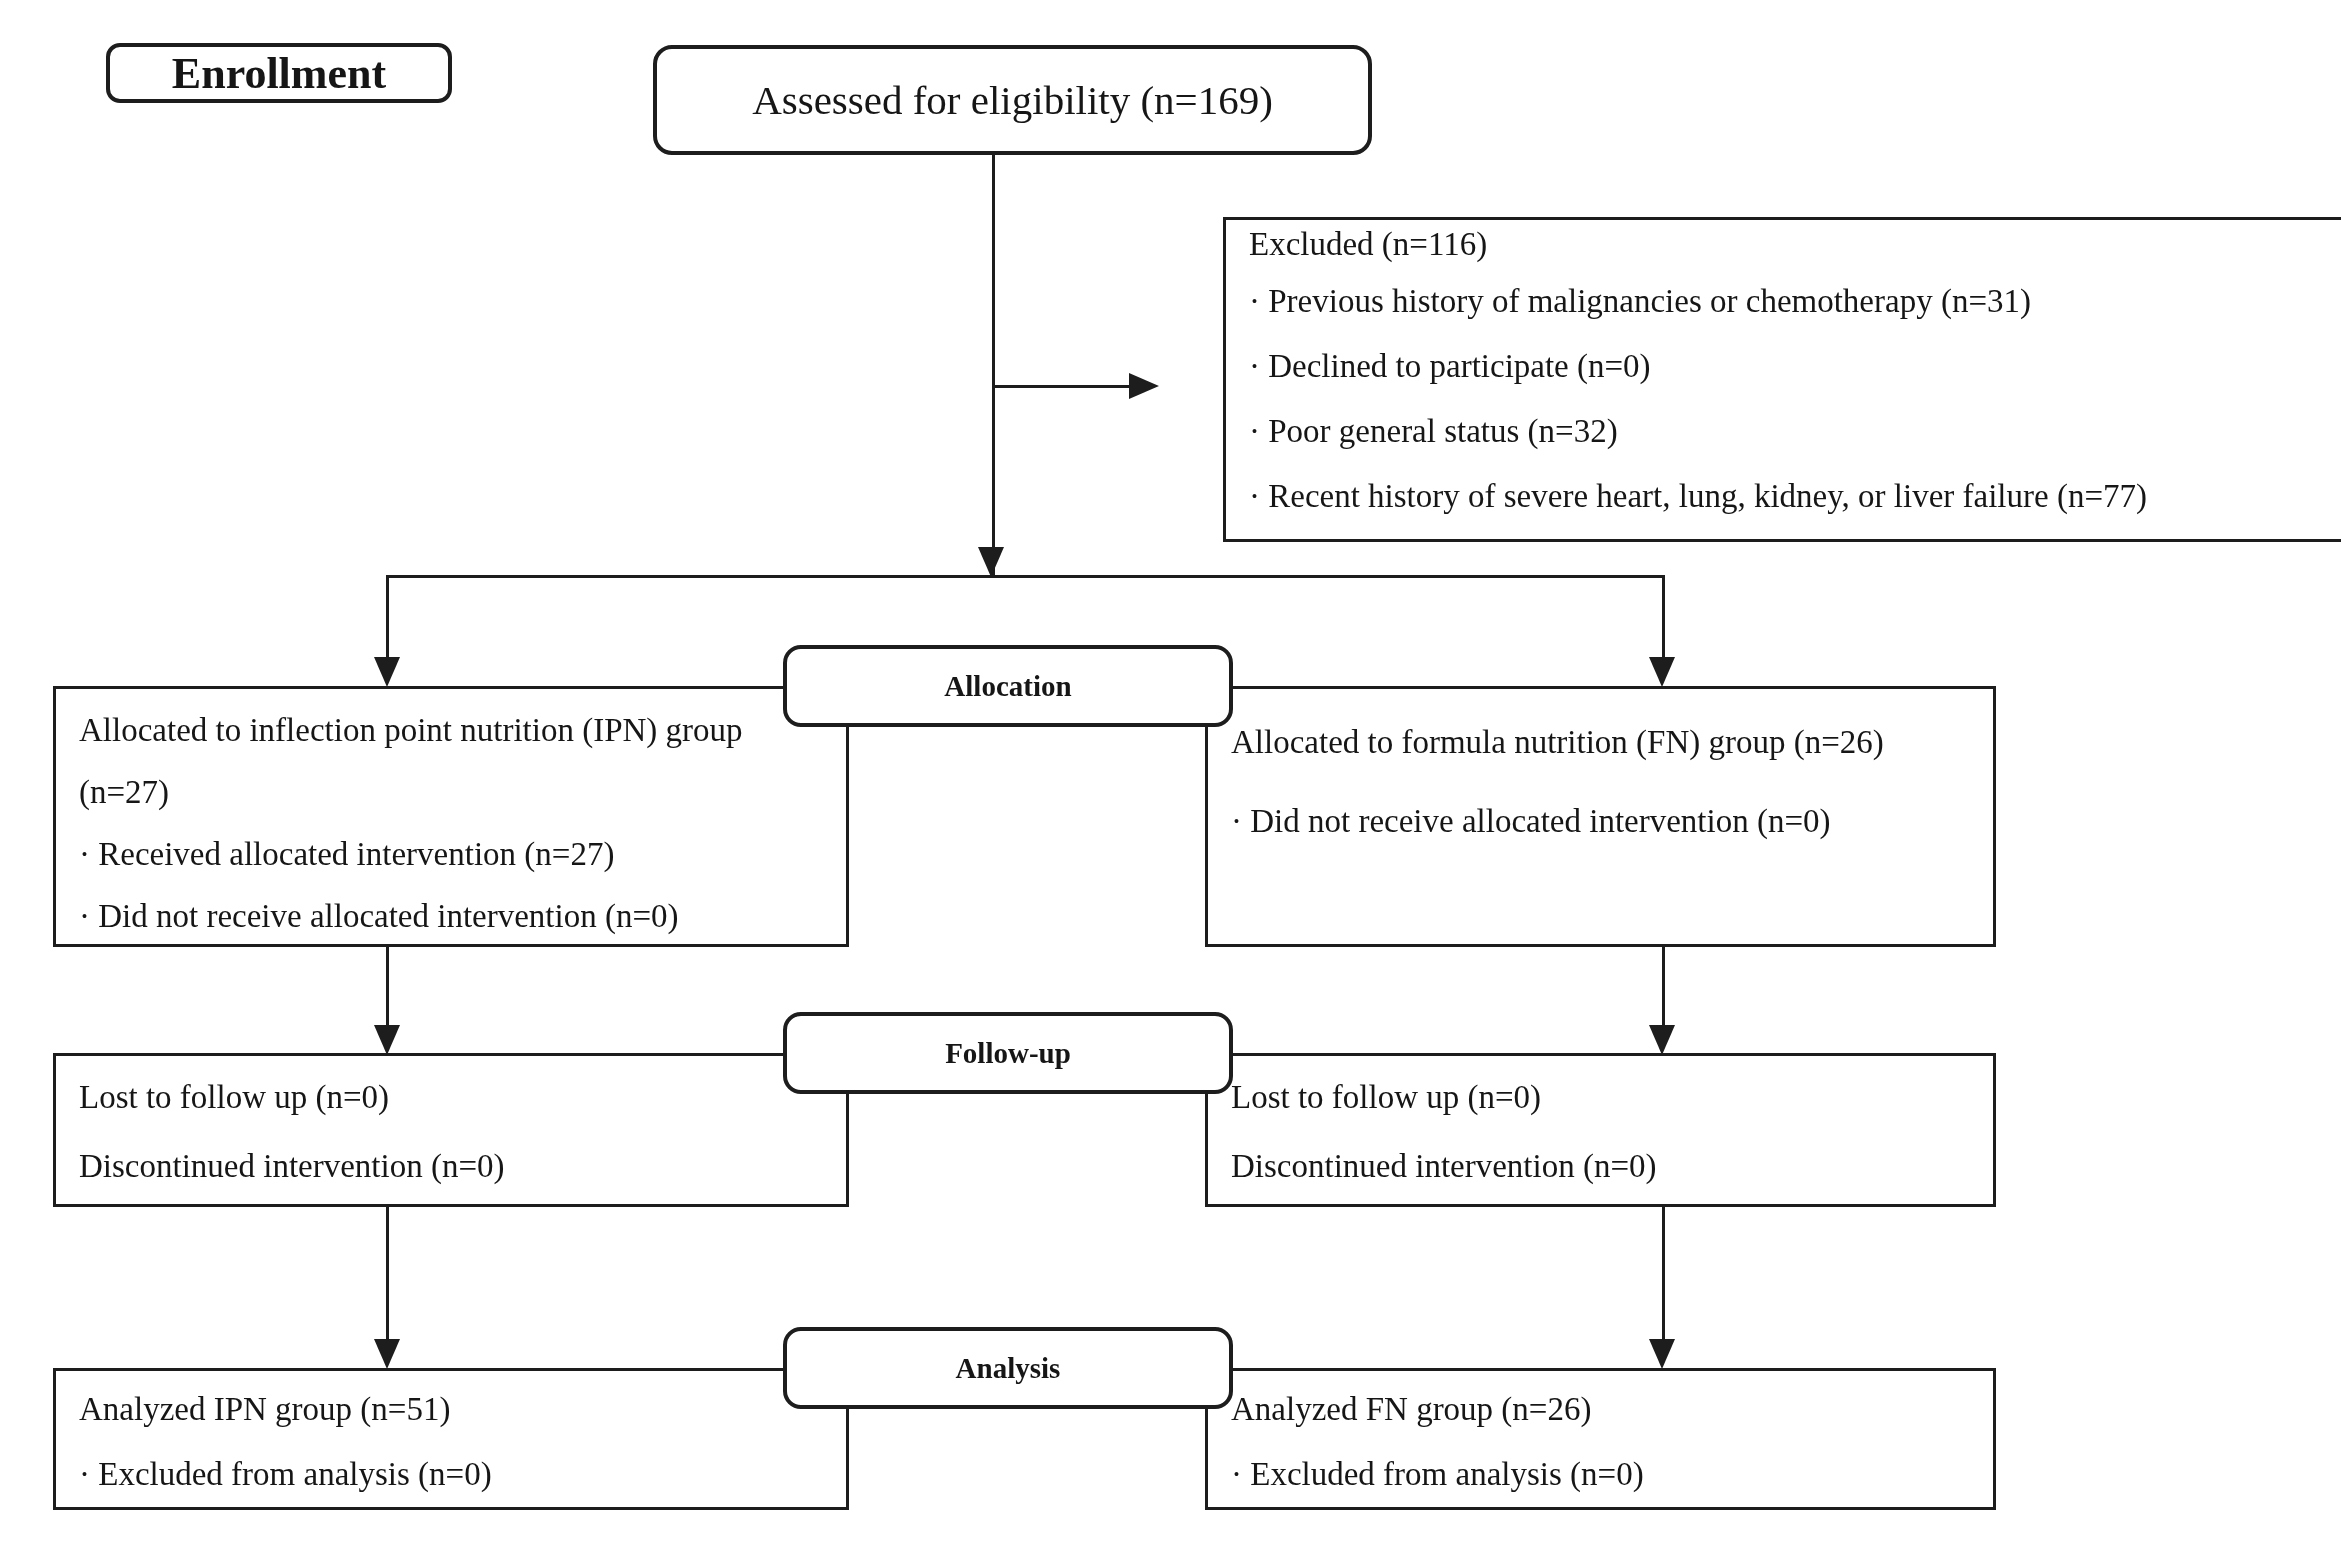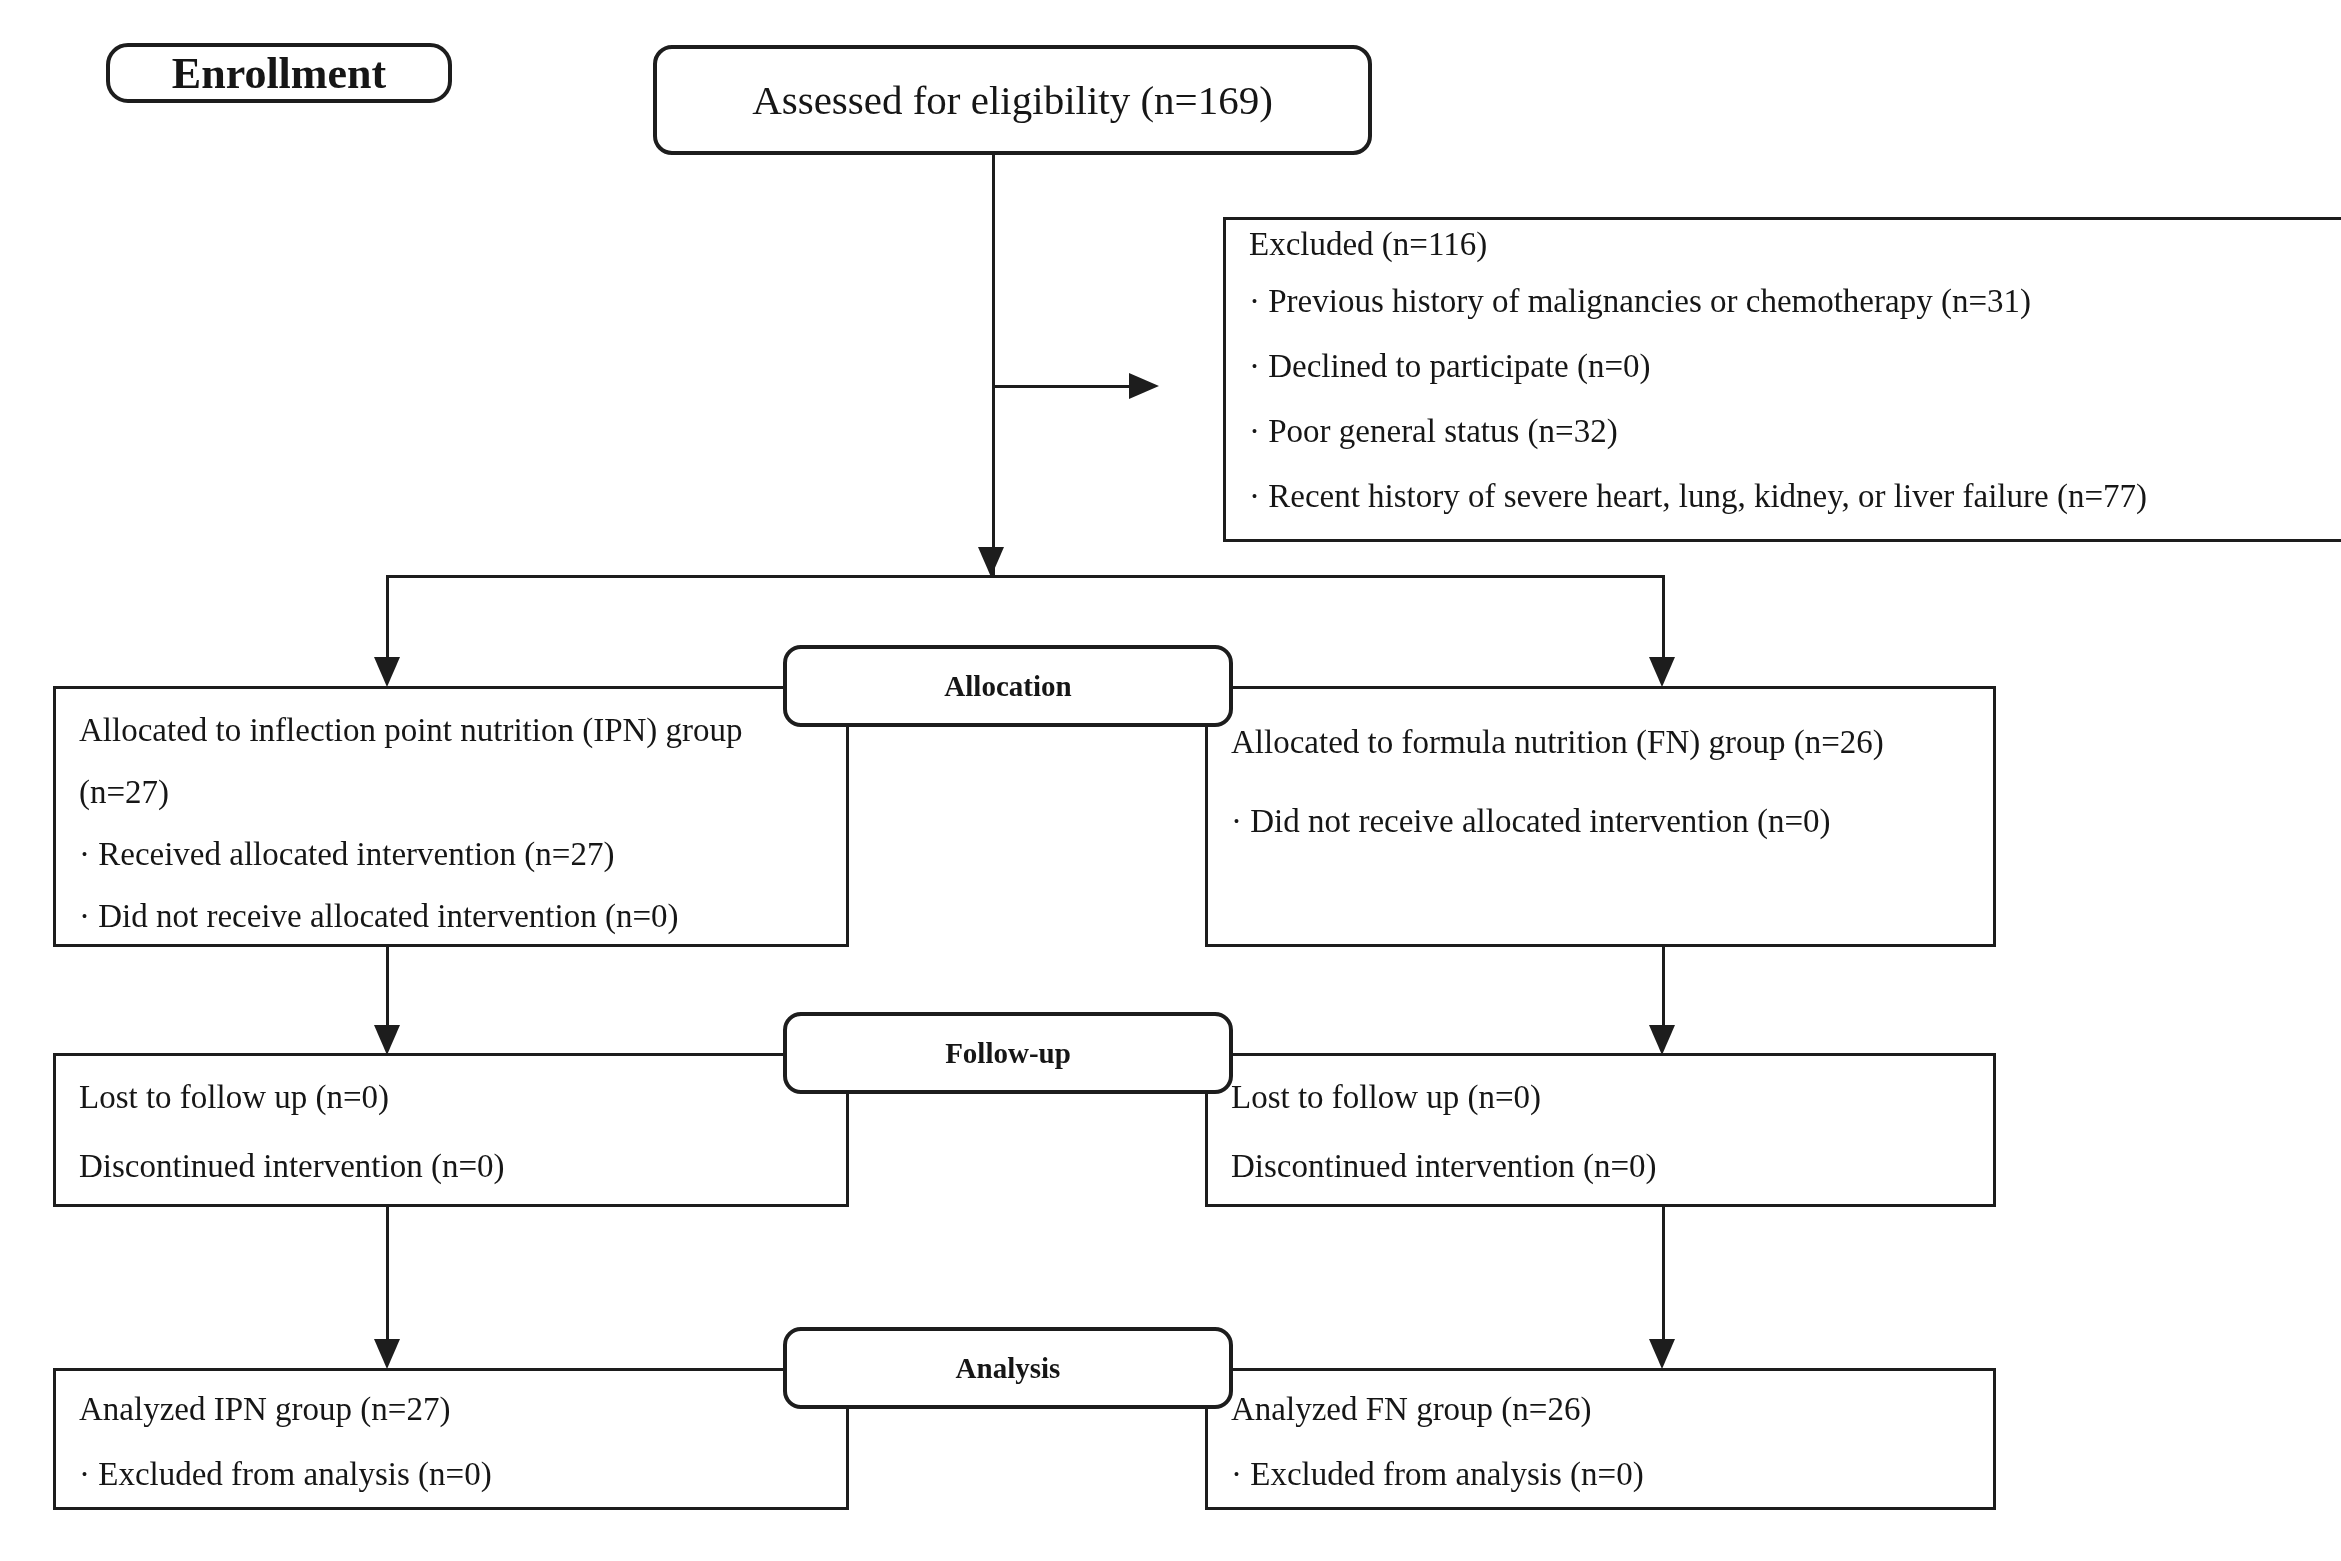--- a/index.html
+++ b/index.html
@@ -31,7 +31,7 @@
     border-radius: 18px;
     border-width: 4.1px;
   }
-  .enroll { border-radius: 22px; font-size: 44px; }
+  .enroll { border-radius: 14px; font-size: 44px; }
   .assessed {
     display: flex;
     align-items: center;

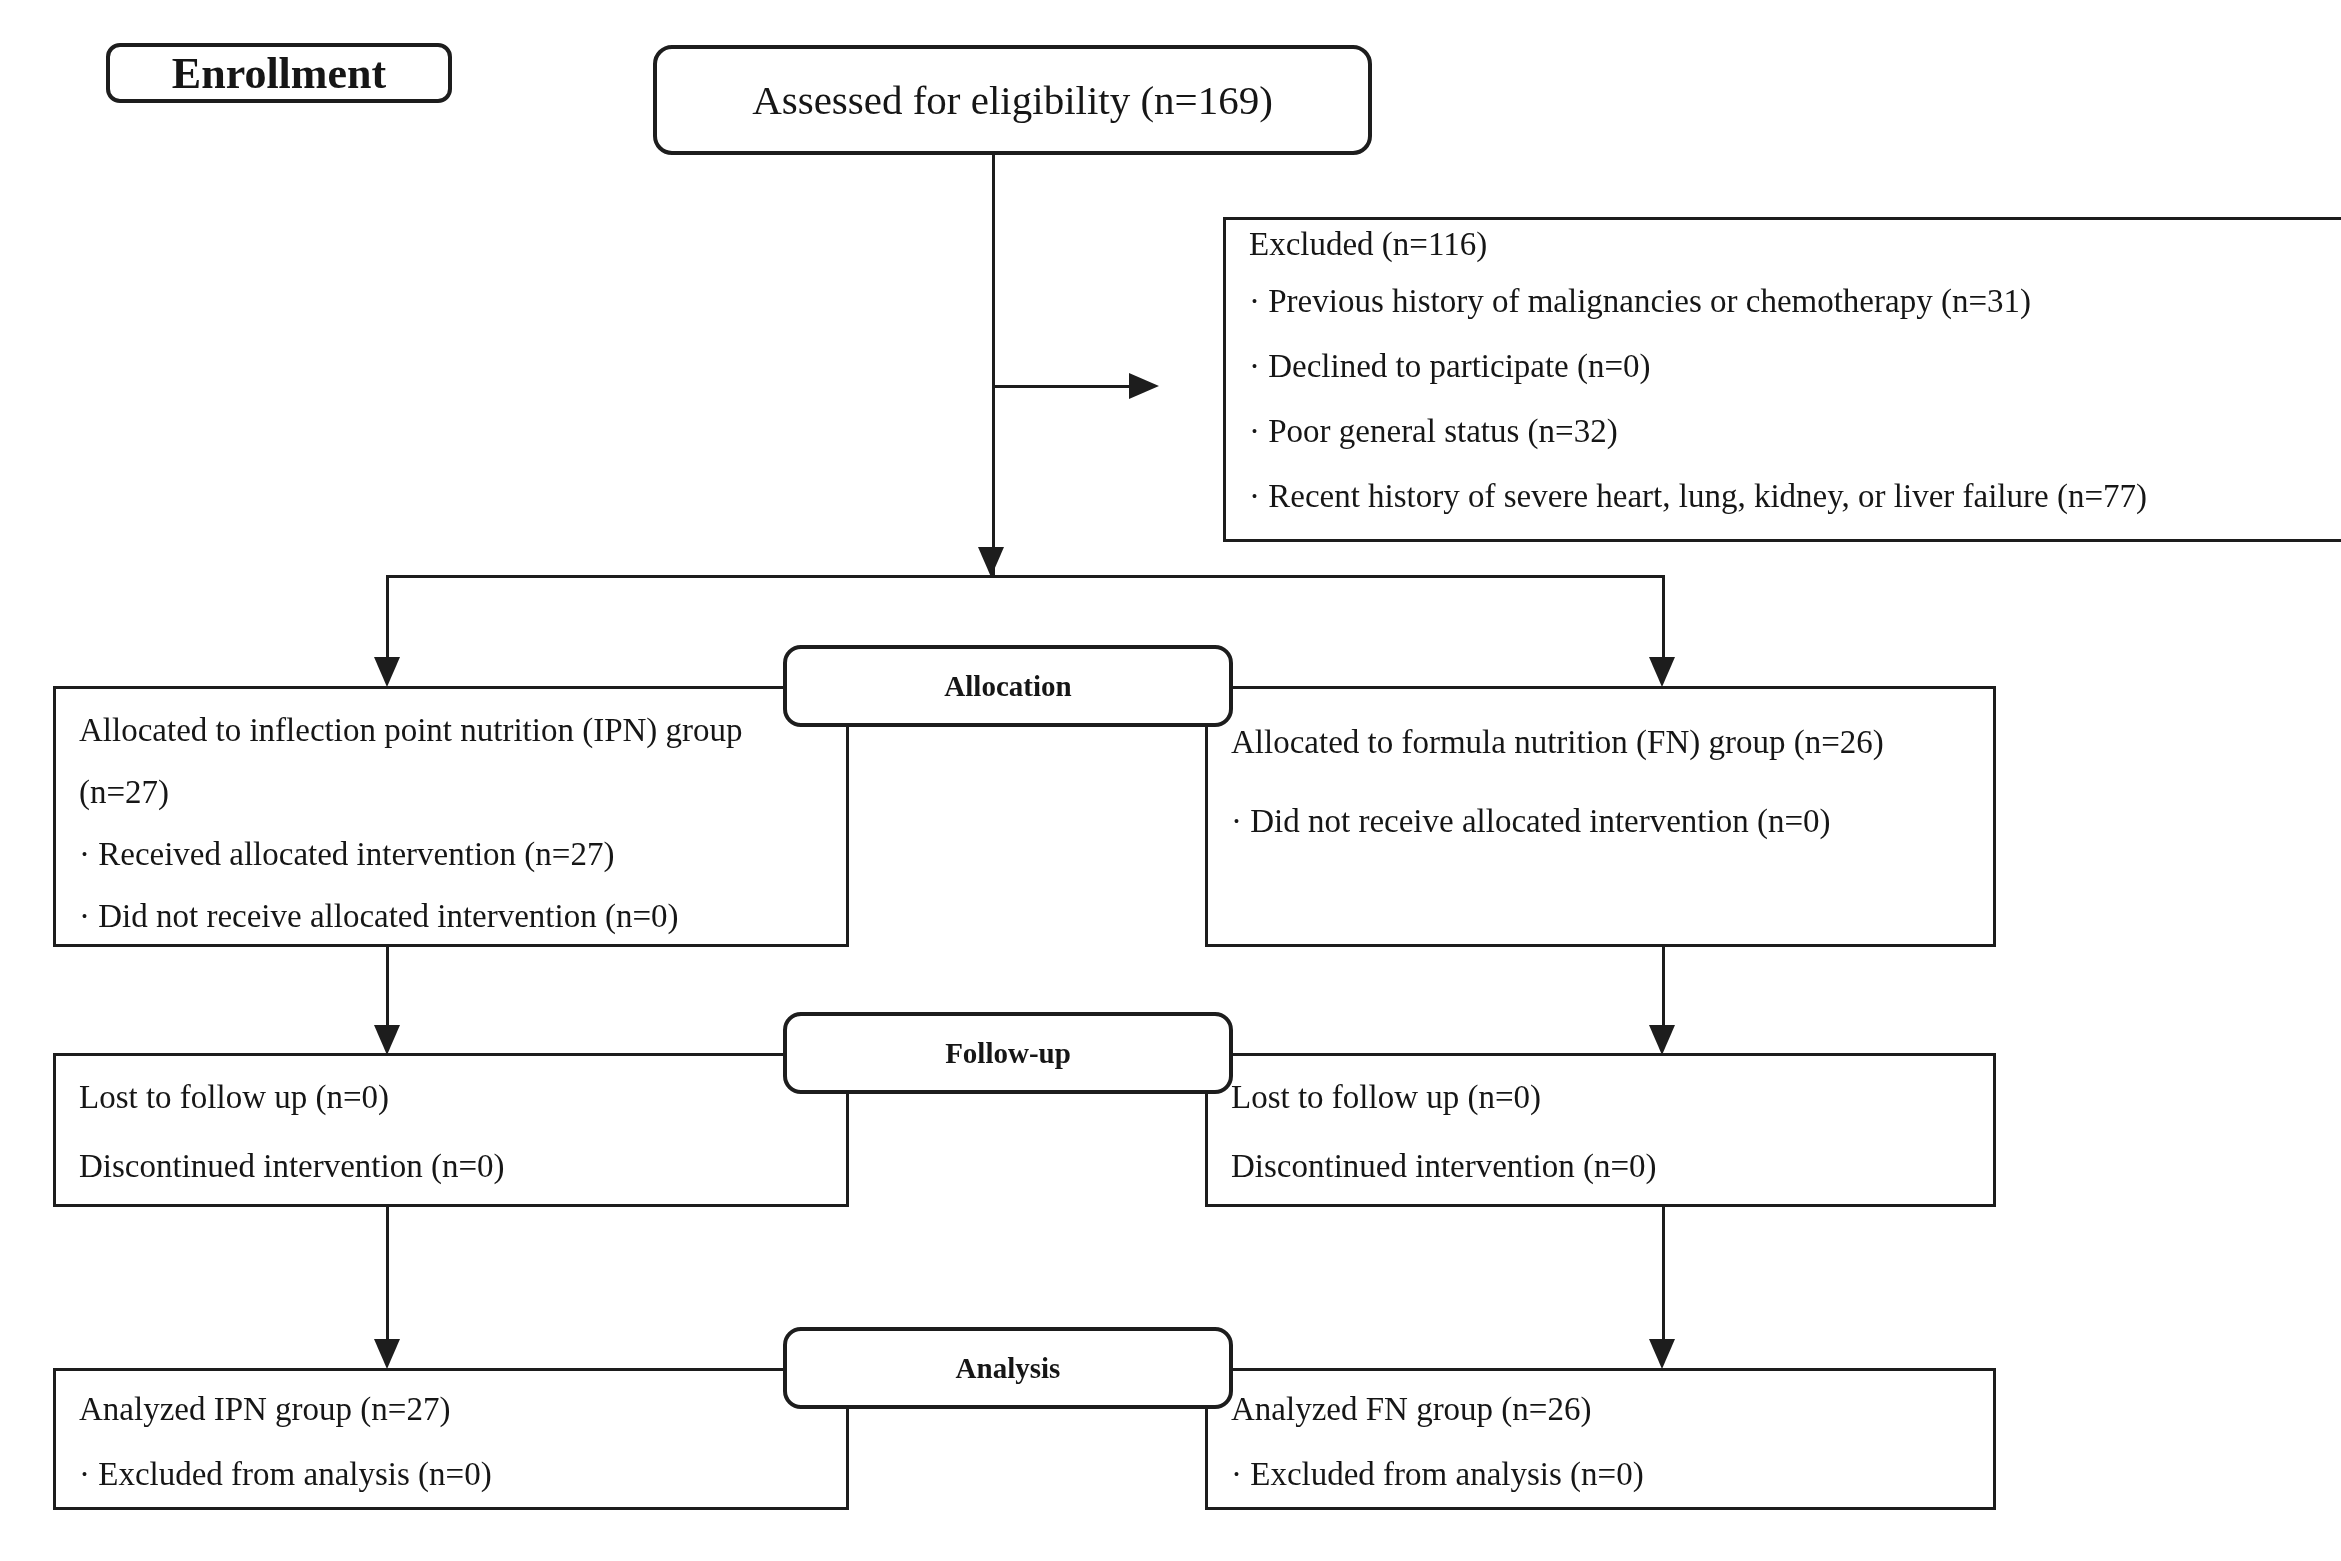--- a/index.html
+++ b/index.html
@@ -131,7 +131,7 @@
   <div class="arrow down" style="left:1649px; top:1339px;"></div>
 
   <div class="box" style="left:53px; top:1368px; width:796px; height:142px; padding:5.5px 23px;">
-    <span class="tx lh-an">Analyzed IPN group (n=27)</span>
+    <span class="tx lh-an">Analyzed IPN group (n=51)</span>
     <span class="tx lh-an">· Excluded from analysis (n=0)</span>
   </div>
   <div class="box" style="left:1205px; top:1368px; width:791px; height:142px; padding:5.5px 23px;">

